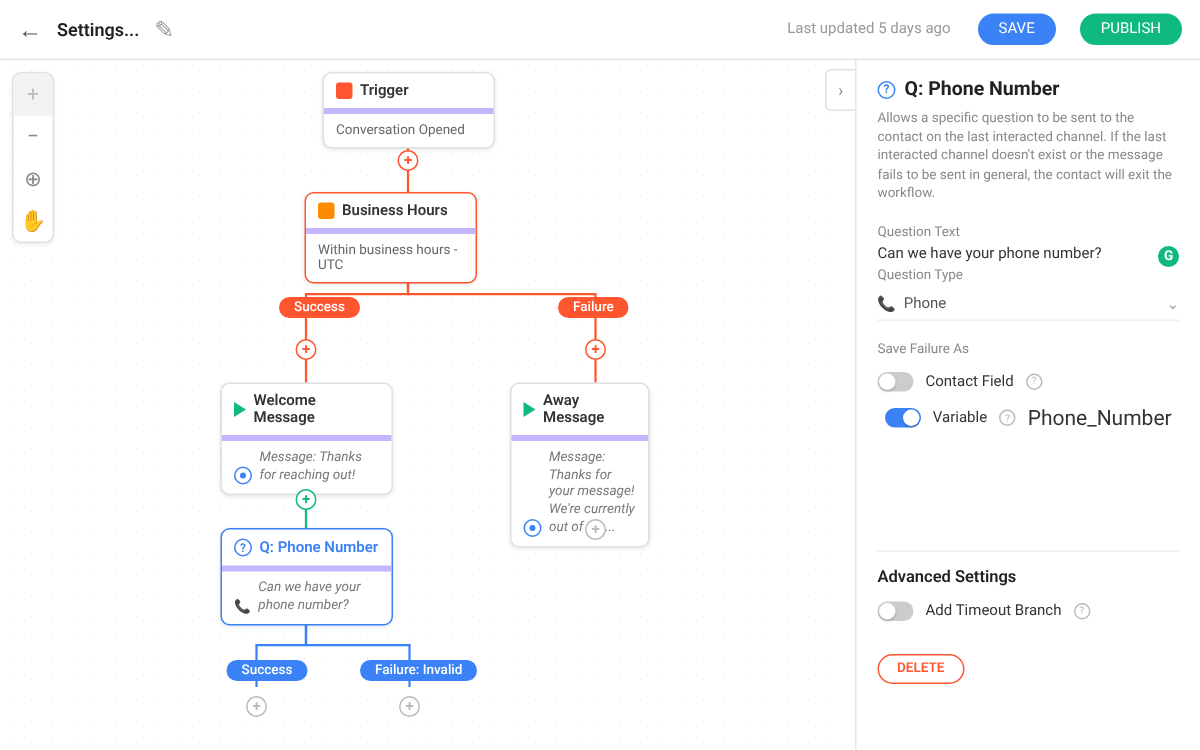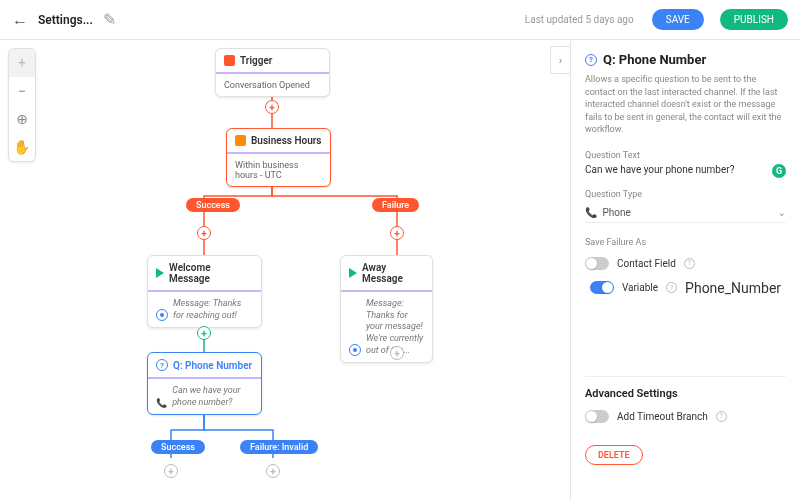--- a/index.html
+++ b/index.html
@@ -20,7 +20,7 @@
 .toolbar div:first-child{background:#f2f2f2;border-radius:6px 6px 0 0;color:#bbb}
 .collapse-btn{position:absolute;right:0;top:6px;width:20px;height:28px;background:#fff;border:1px solid #e0e0e0;border-right:none;border-radius:4px 0 0 4px;display:flex;align-items:center;justify-content:center;cursor:pointer;color:#888;font-size:11px}
 .node{position:absolute;background:#fff;border-radius:6px;box-shadow:0 1px 3px rgba(0,0,0,0.1);border:1px solid #e0e0e0;font-size:10px}
-.node-head{display:flex;align-items:center;gap:5px;padding:6px 8px;font-weight:600;color:#333;border-bottom:2px solid #c4b5fd}
+.node-head{display:flex;align-items:center;gap:5px;padding:6px 8px;font-weight:600;color:#333;border-bottom:4px solid #c4b5fd}
 .node-body{padding:6px 8px;color:#666;font-size:9px}
 .node-trigger{left:215px;top:8px;width:115px}
 .node-hours{left:226px;top:88px;width:105px;border-color:#ff5630}

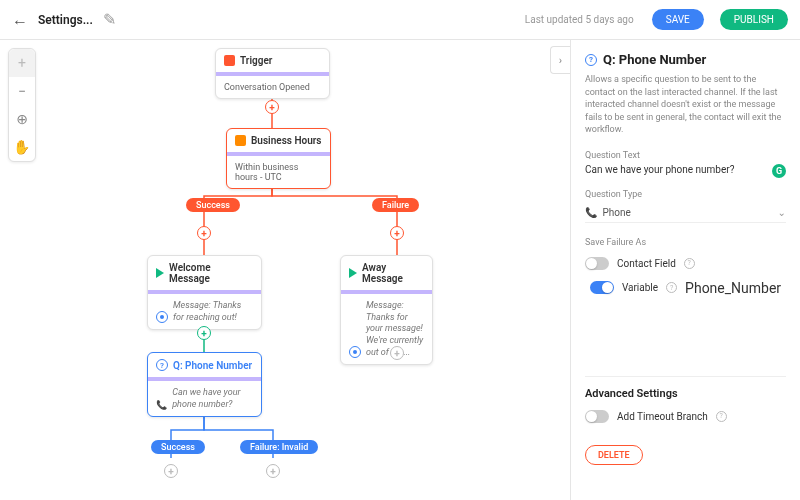--- a/index.html
+++ b/index.html
@@ -23,7 +23,7 @@
 .node-head{display:flex;align-items:center;gap:5px;padding:6px 8px;font-weight:600;color:#333;border-bottom:4px solid #c4b5fd}
 .node-body{padding:6px 8px;color:#666;font-size:9px}
 .node-trigger{left:215px;top:8px;width:115px}
-.node-hours{left:226px;top:88px;width:105px;border-color:#ff5630}
+.node-hours{left:203px;top:88px;width:115px;border-color:#ff5630}
 .node-hours .node-head{color:#333}
 .node-welcome{left:147px;top:215px;width:115px}
 .node-away{left:340px;top:215px;width:93px}

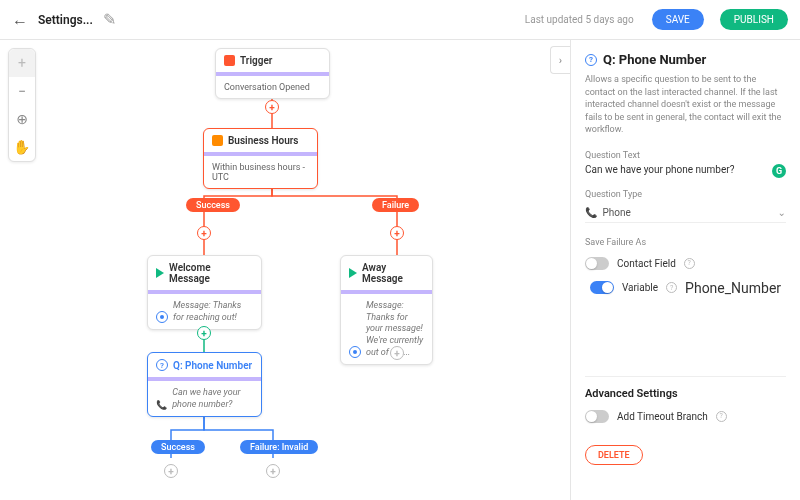--- a/index.html
+++ b/index.html
@@ -50,7 +50,7 @@
 .sidepanel{width:230px;border-left:1px solid #e5e5e5;padding:12px 14px;overflow-y:auto;font-size:10px;color:#555}
 .sp-title{display:flex;align-items:center;gap:6px;font-size:13px;font-weight:700;color:#222;margin-bottom:6px}
 .sp-desc{font-size:9px;color:#888;line-height:1.4;margin-bottom:14px}
-.sp-label{font-size:9px;color:#888;margin-bottom:4px;margin-top:10px}
+.sp-label{font-size:9px;color:#888;margin-bottom:4px;}
 .sp-value{font-size:10px;color:#333;padding-bottom:4px}
 .sp-row{display:flex;align-items:center;justify-content:space-between}
 .g-badge{width:14px;height:14px;background:#10b981;border-radius:50%;color:#fff;font-size:9px;font-weight:bold;display:flex;align-items:center;justify-content:center}

